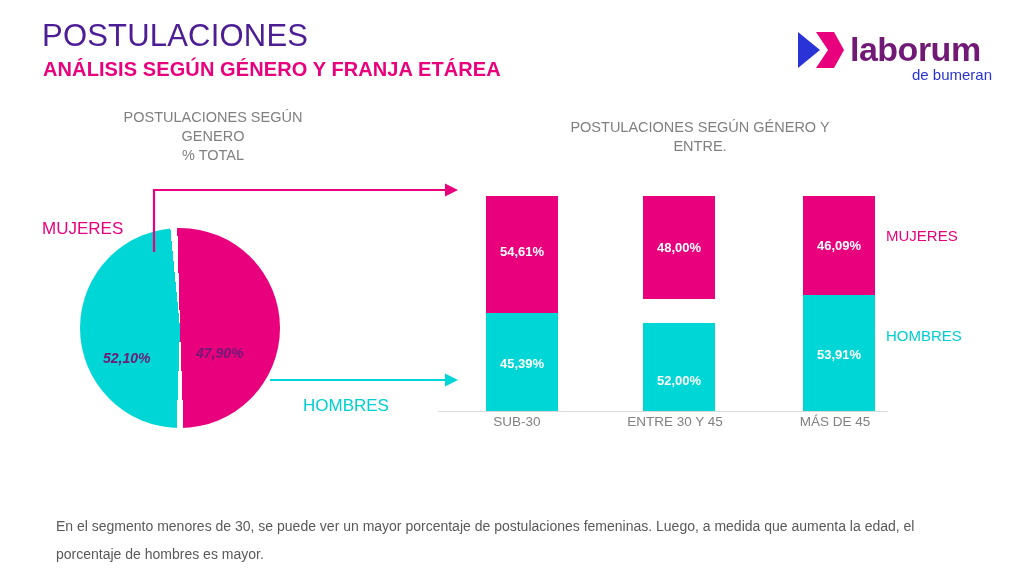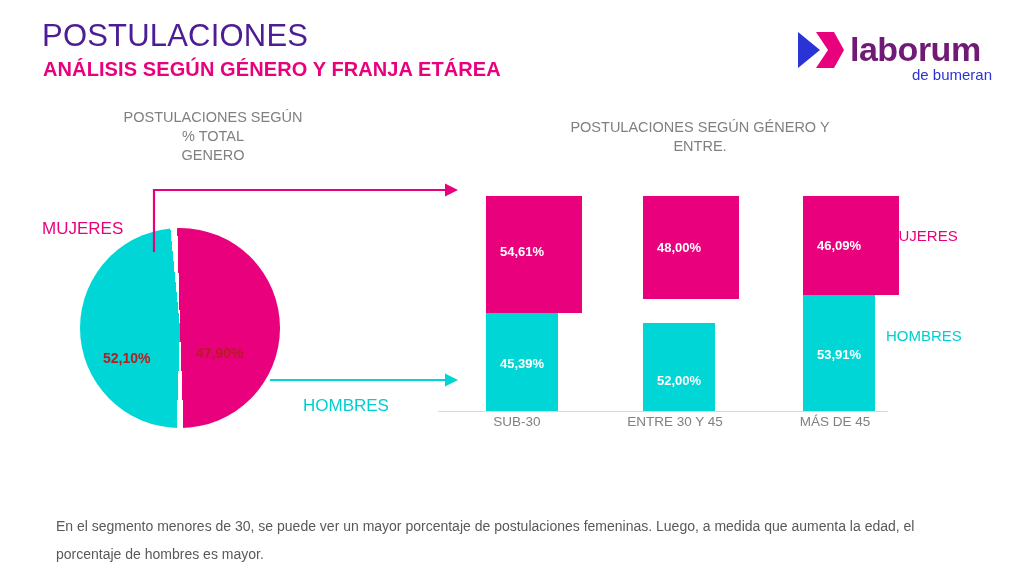--- a/index.html
+++ b/index.html
@@ -229,8 +229,8 @@
 
   <div class="cap cap-left">
     <div>POSTULACIONES SEGÚN</div>
+    <div>GENERO</div>
     <div>% TOTAL</div>
-    <div>GENERO</div>
   </div>
 
   <div class="cap cap-right">

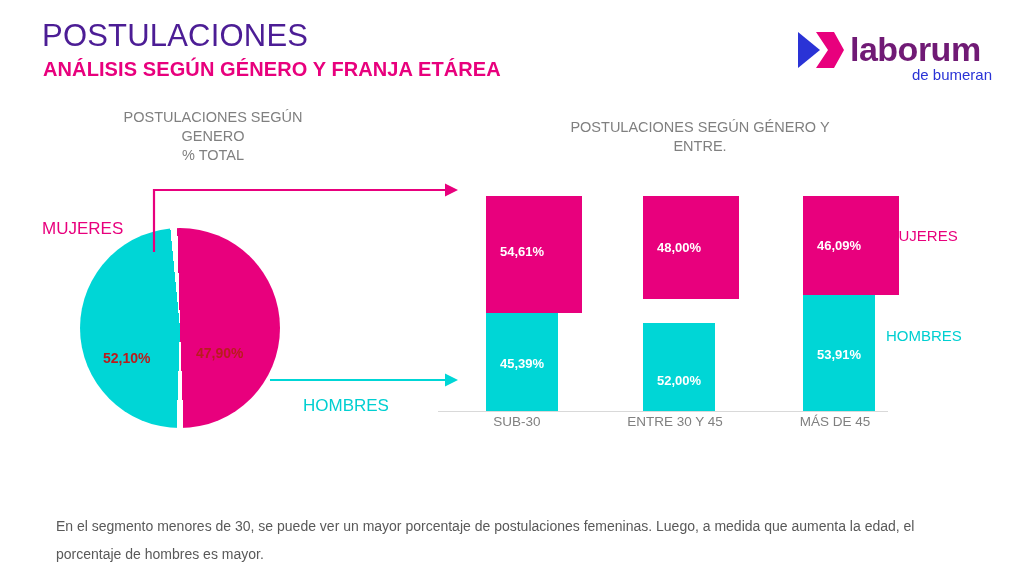--- a/index.html
+++ b/index.html
@@ -169,7 +169,7 @@
     font-weight: bold;
     text-align: center;
   }
-  .bar-top { background: #e8007d; top: 0; padding-left: 24px; }
+  .bar-top { background: #e8007d; top: 0; }
   .bar-bot { background: #00d6d6; bottom: 0; }
   .bar-val {
     position: absolute;

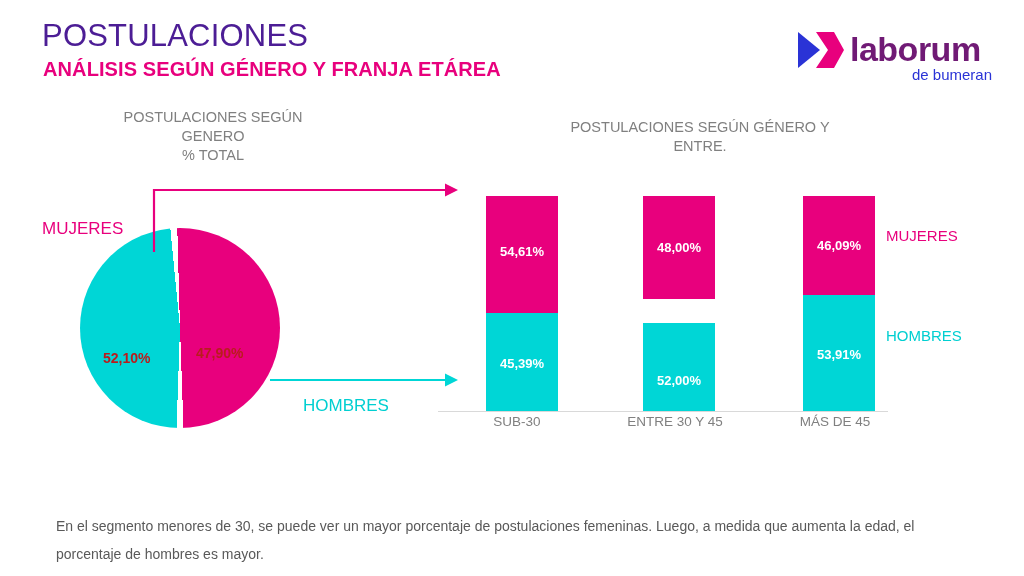--- a/index.html
+++ b/index.html
@@ -111,7 +111,8 @@
     position: absolute;
     font-size: 14px;
     font-weight: bold;
-    color: #b91c1c;
+    color: #701a75;
+    font-style: italic;
   }
   .pie-label-w { left: 23px; top: 122px; }
   .pie-label-m { left: 116px; top: 117px; }

